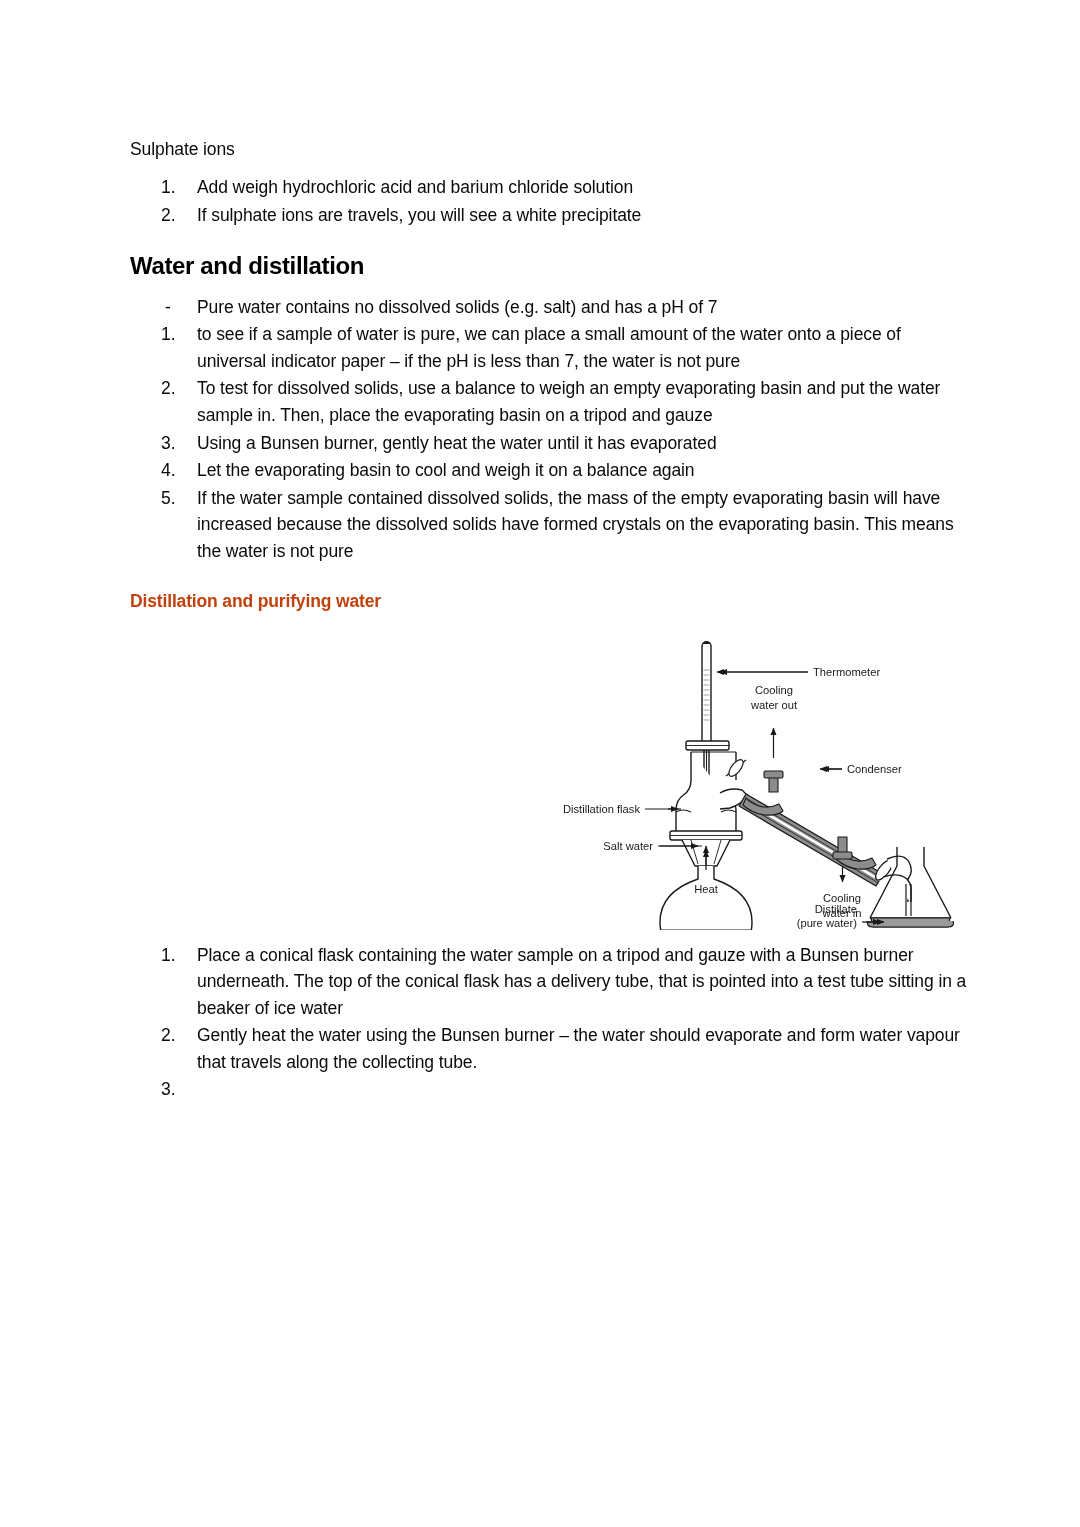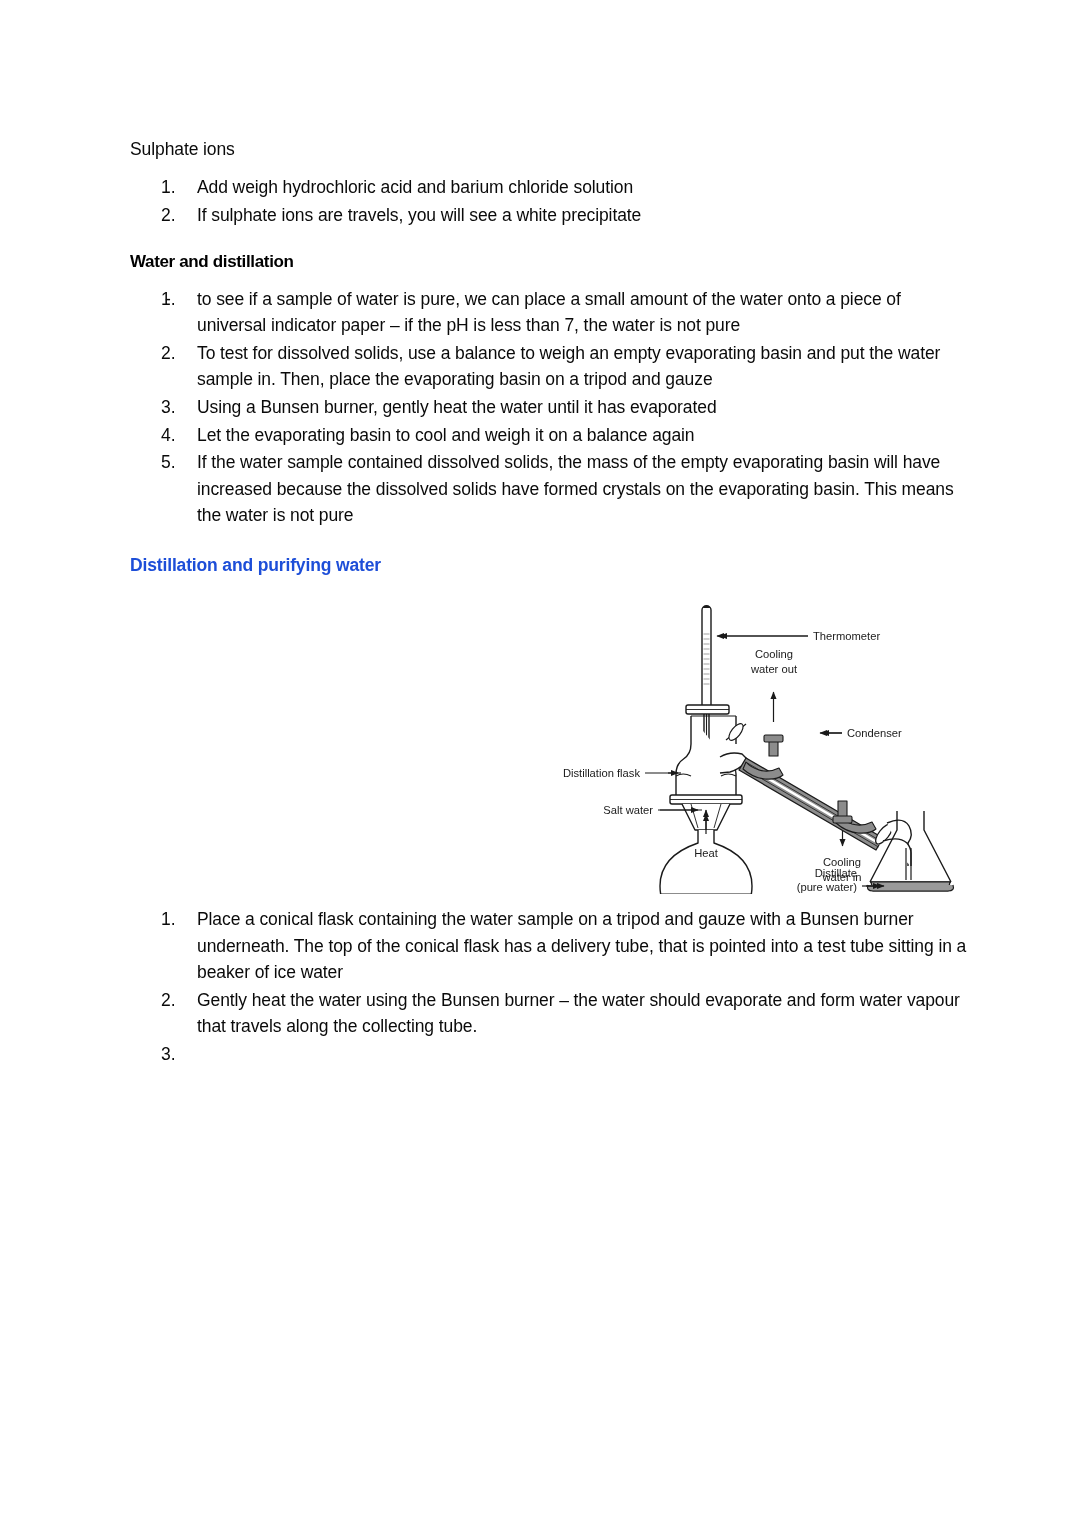--- a/index.html
+++ b/index.html
@@ -63,7 +63,7 @@
   }
 
   h1.section-title {
-    font-size: 17px;
+    font-size: 24px;
     font-weight: bold;
     margin: 23px 0 14px 0;
     letter-spacing: -0.35px;

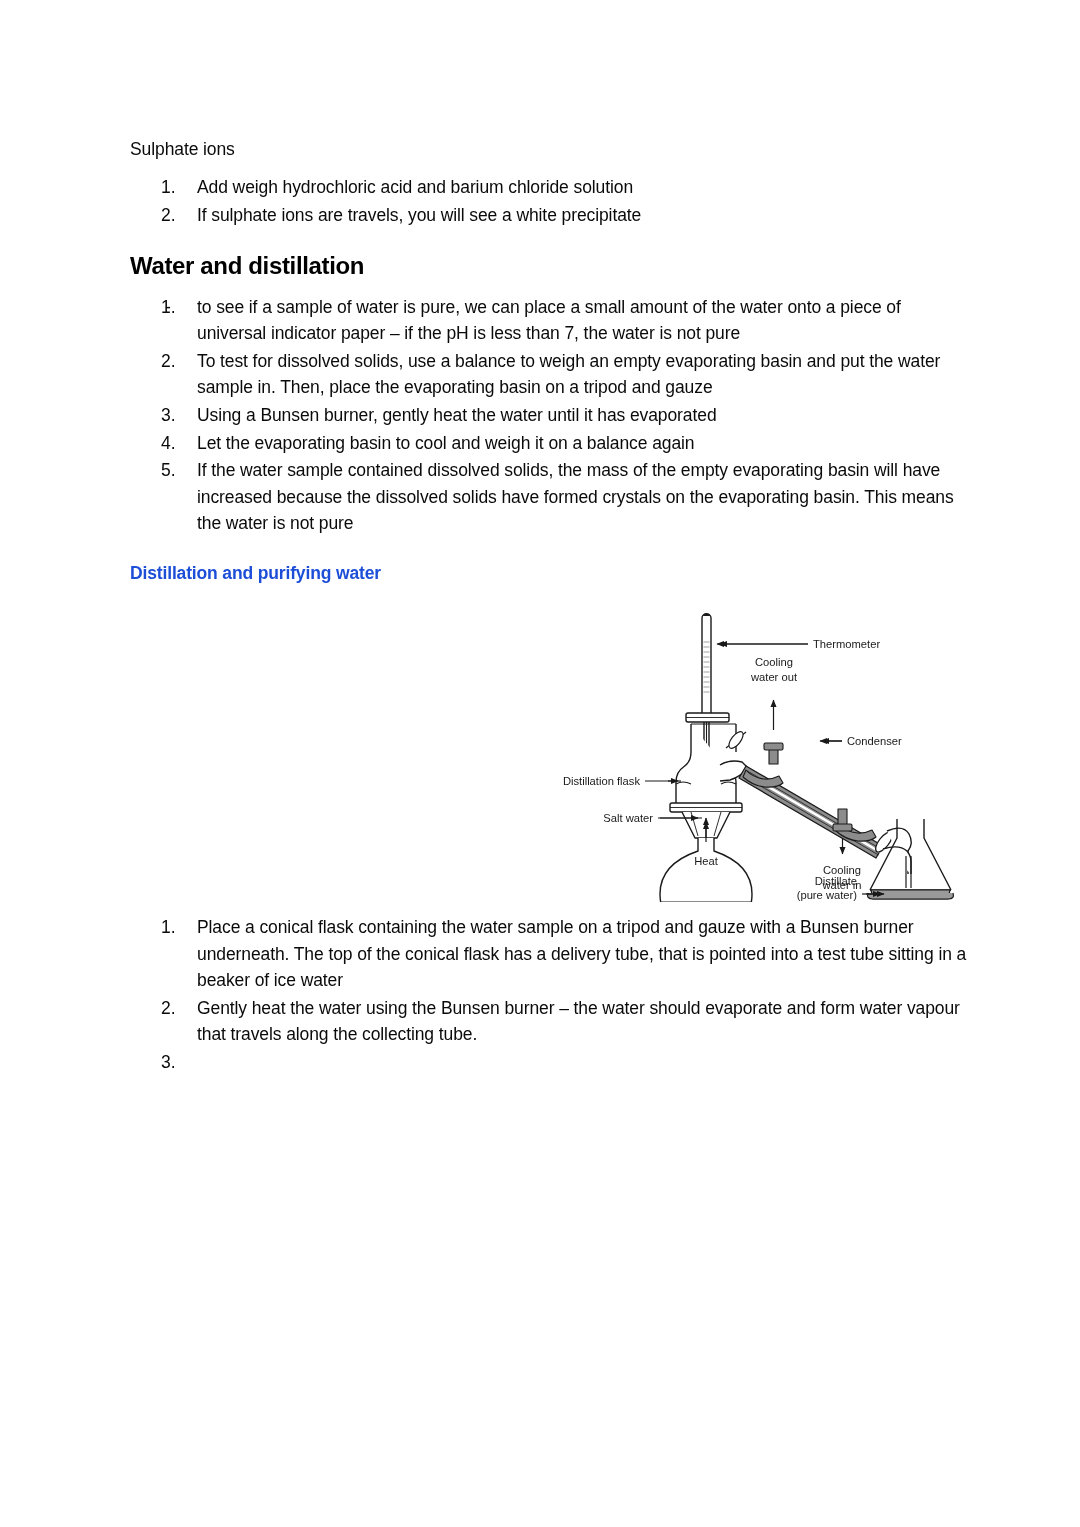--- a/index.html
+++ b/index.html
@@ -119,6 +119,7 @@
   <ol class="list">
     <li>
       <span class="marker dash">-</span>
+      <span>Pure water contains no dissolved solids (e.g. salt) and has a pH of 7</span>
     </li>
     <li>
       <span class="marker">1.</span>

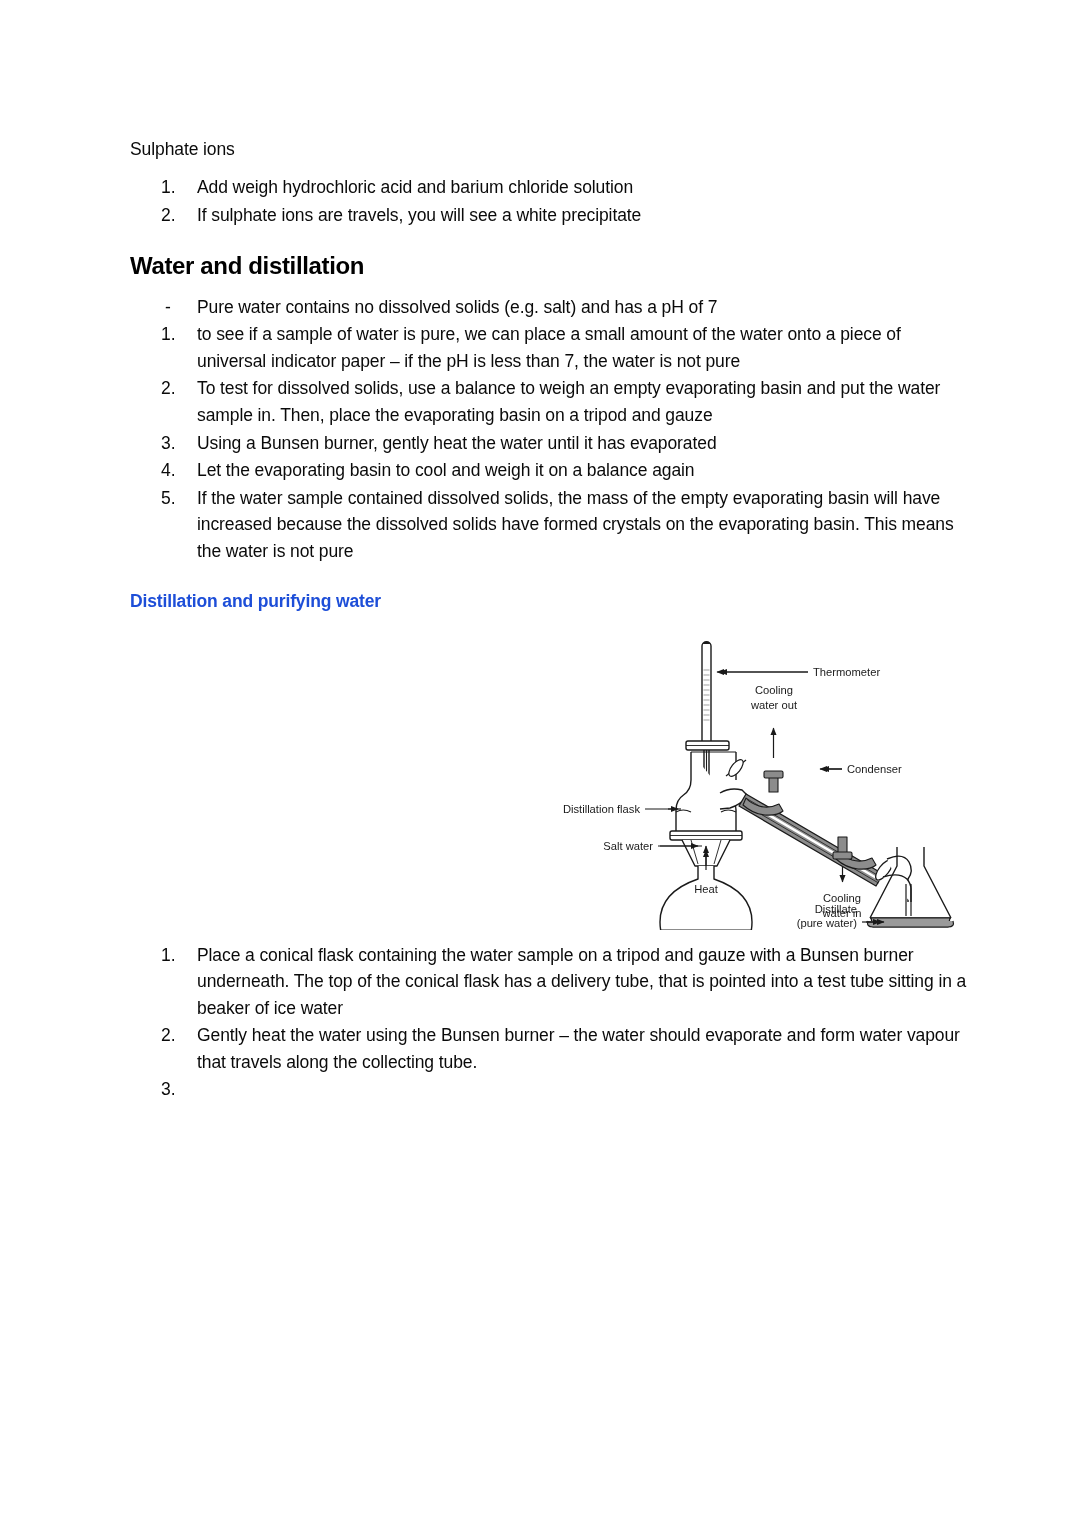--- a/index.html
+++ b/index.html
@@ -75,7 +75,7 @@
     font-weight: bold;
     margin: 26px 0 0 0;
     letter-spacing: -0.15px;
-    color: #1d4ed8;
+    color: #c2410c;
   }
 
   .diagram-wrap {

